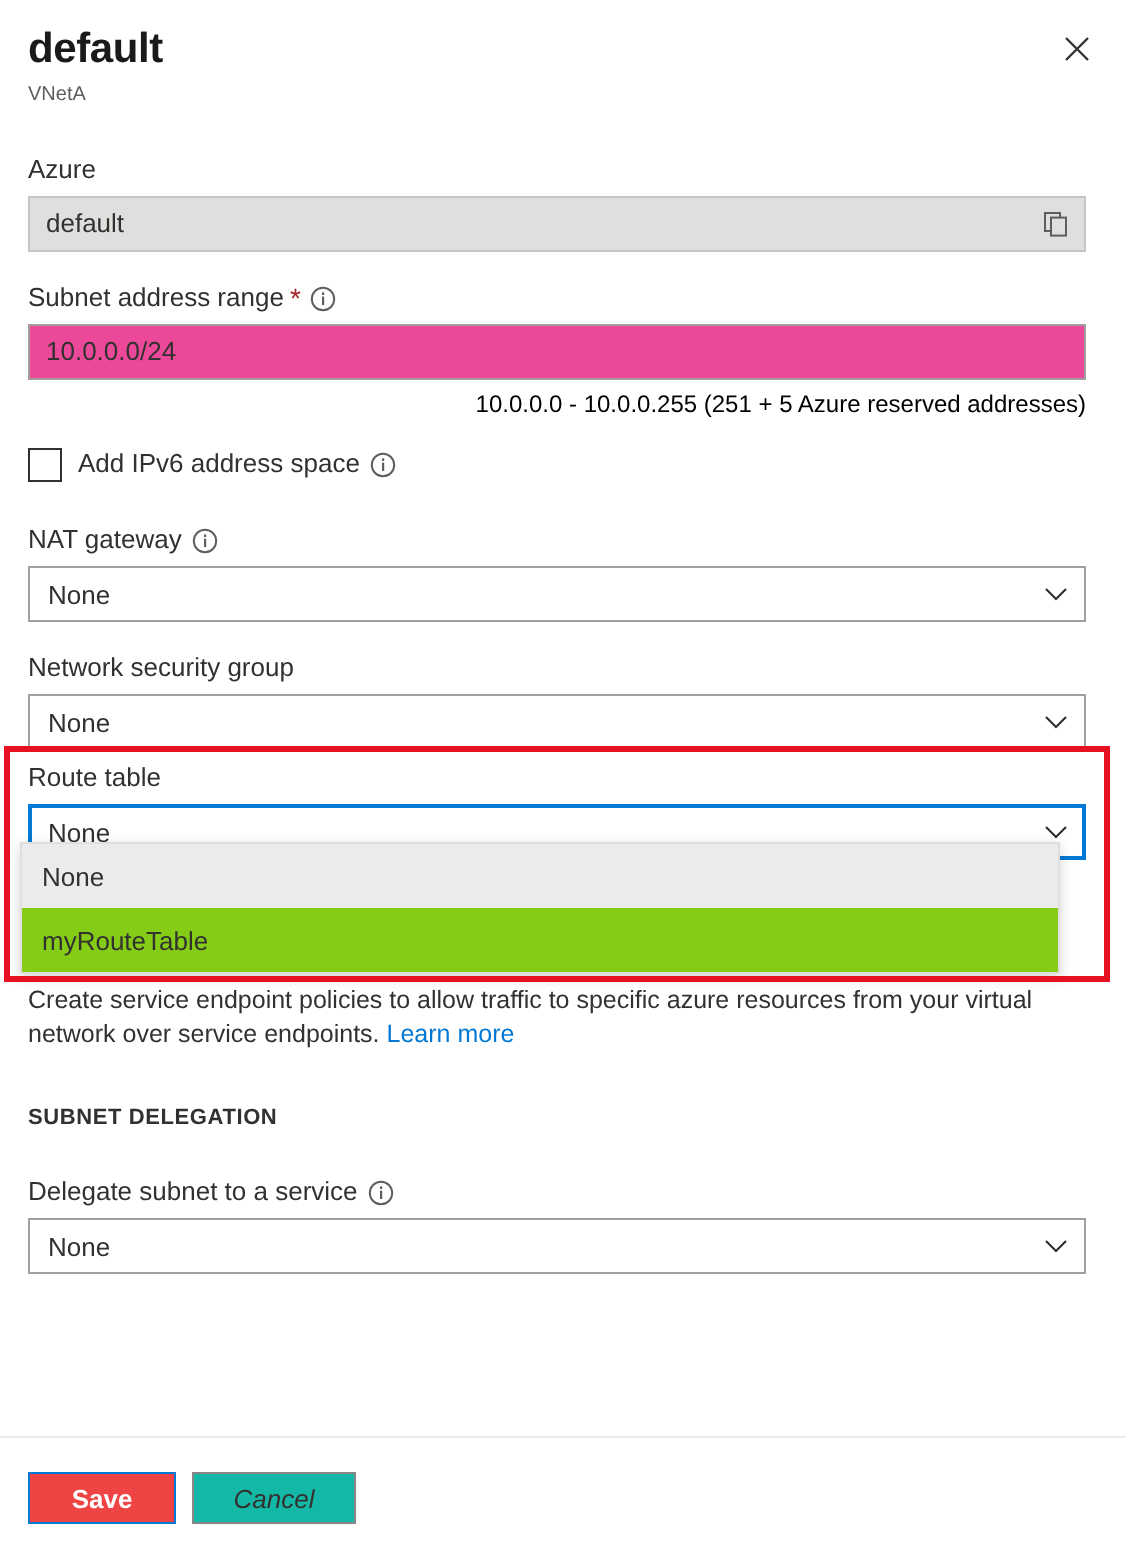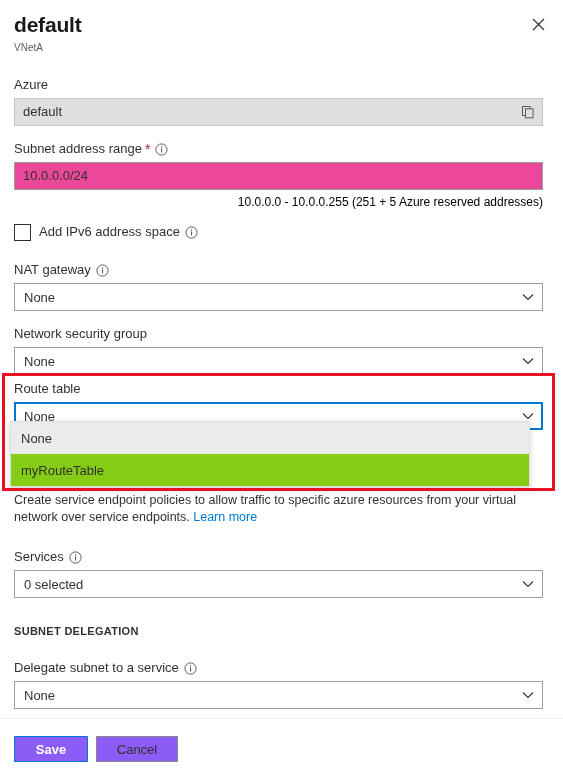--- a/index.html
+++ b/index.html
@@ -390,26 +390,6 @@
       <span class="link">Learn more</span>
     </div>
 
-    <div class="field" style="margin-top:22px;">
-      <div class="label">
-        <span class="label-text">Services</span>
-        <span class="info-icon">
-          <svg width="13" height="13" viewBox="0 0 13 13">
-            <circle cx="6.5" cy="6.5" r="5.6" fill="none" stroke="#605e5c" stroke-width="1"></circle>
-            <rect x="6" y="5.3" width="1.1" height="4.2" fill="#605e5c"></rect>
-            <rect x="6" y="3.2" width="1.1" height="1.3" fill="#605e5c"></rect>
-          </svg>
-        </span>
-      </div>
-      <div class="dropdown">
-        <span>0 selected</span>
-        <span class="chev">
-          <svg width="12" height="8" viewBox="0 0 12 8">
-              <path d="M1 1.5 L6 6.5 L11 1.5" fill="none" stroke="#323130" stroke-width="1.1"></path>
-            </svg>
-        </span>
-      </div>
-    </div>
 
     <div class="section-head" style="margin-top:27px;">SUBNET DELEGATION</div>
 

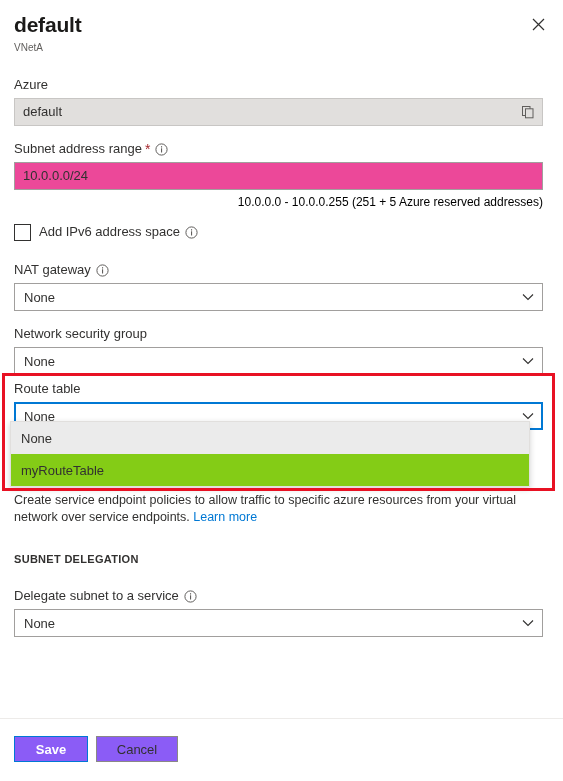--- a/index.html
+++ b/index.html
@@ -257,7 +257,7 @@
     padding: 0 12px;
   }
   .btn-primary {
-    background: #8b5cf6;
+    background: #ef4444;
     color: #ffffff;
     border: 1px solid #0078d4;
     font-weight: bold;

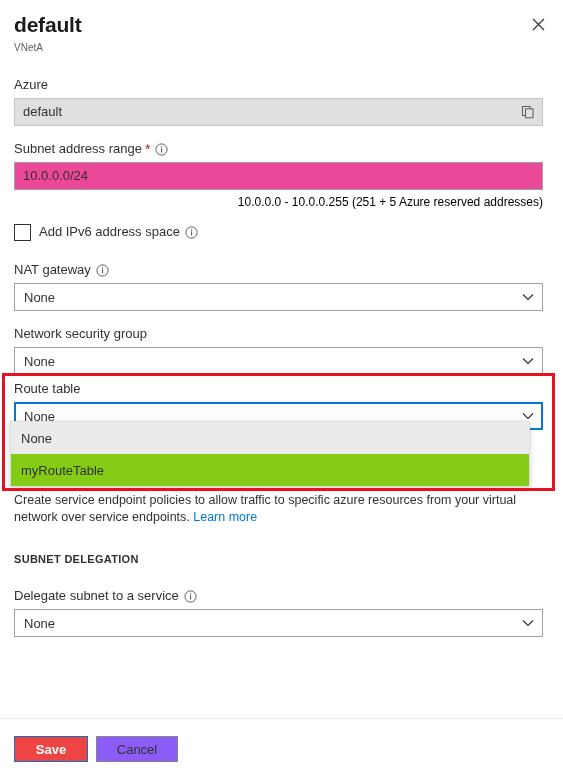--- a/index.html
+++ b/index.html
@@ -264,10 +264,11 @@
     min-width: 74px;
   }
   .btn-secondary {
-    background: #8b5cf6;
+    background: #14b8a6;
     color: #323130;
     border: 1px solid #8a8886;
     min-width: 82px;
+    font-style: italic;
   }
 </style>
 </head>

